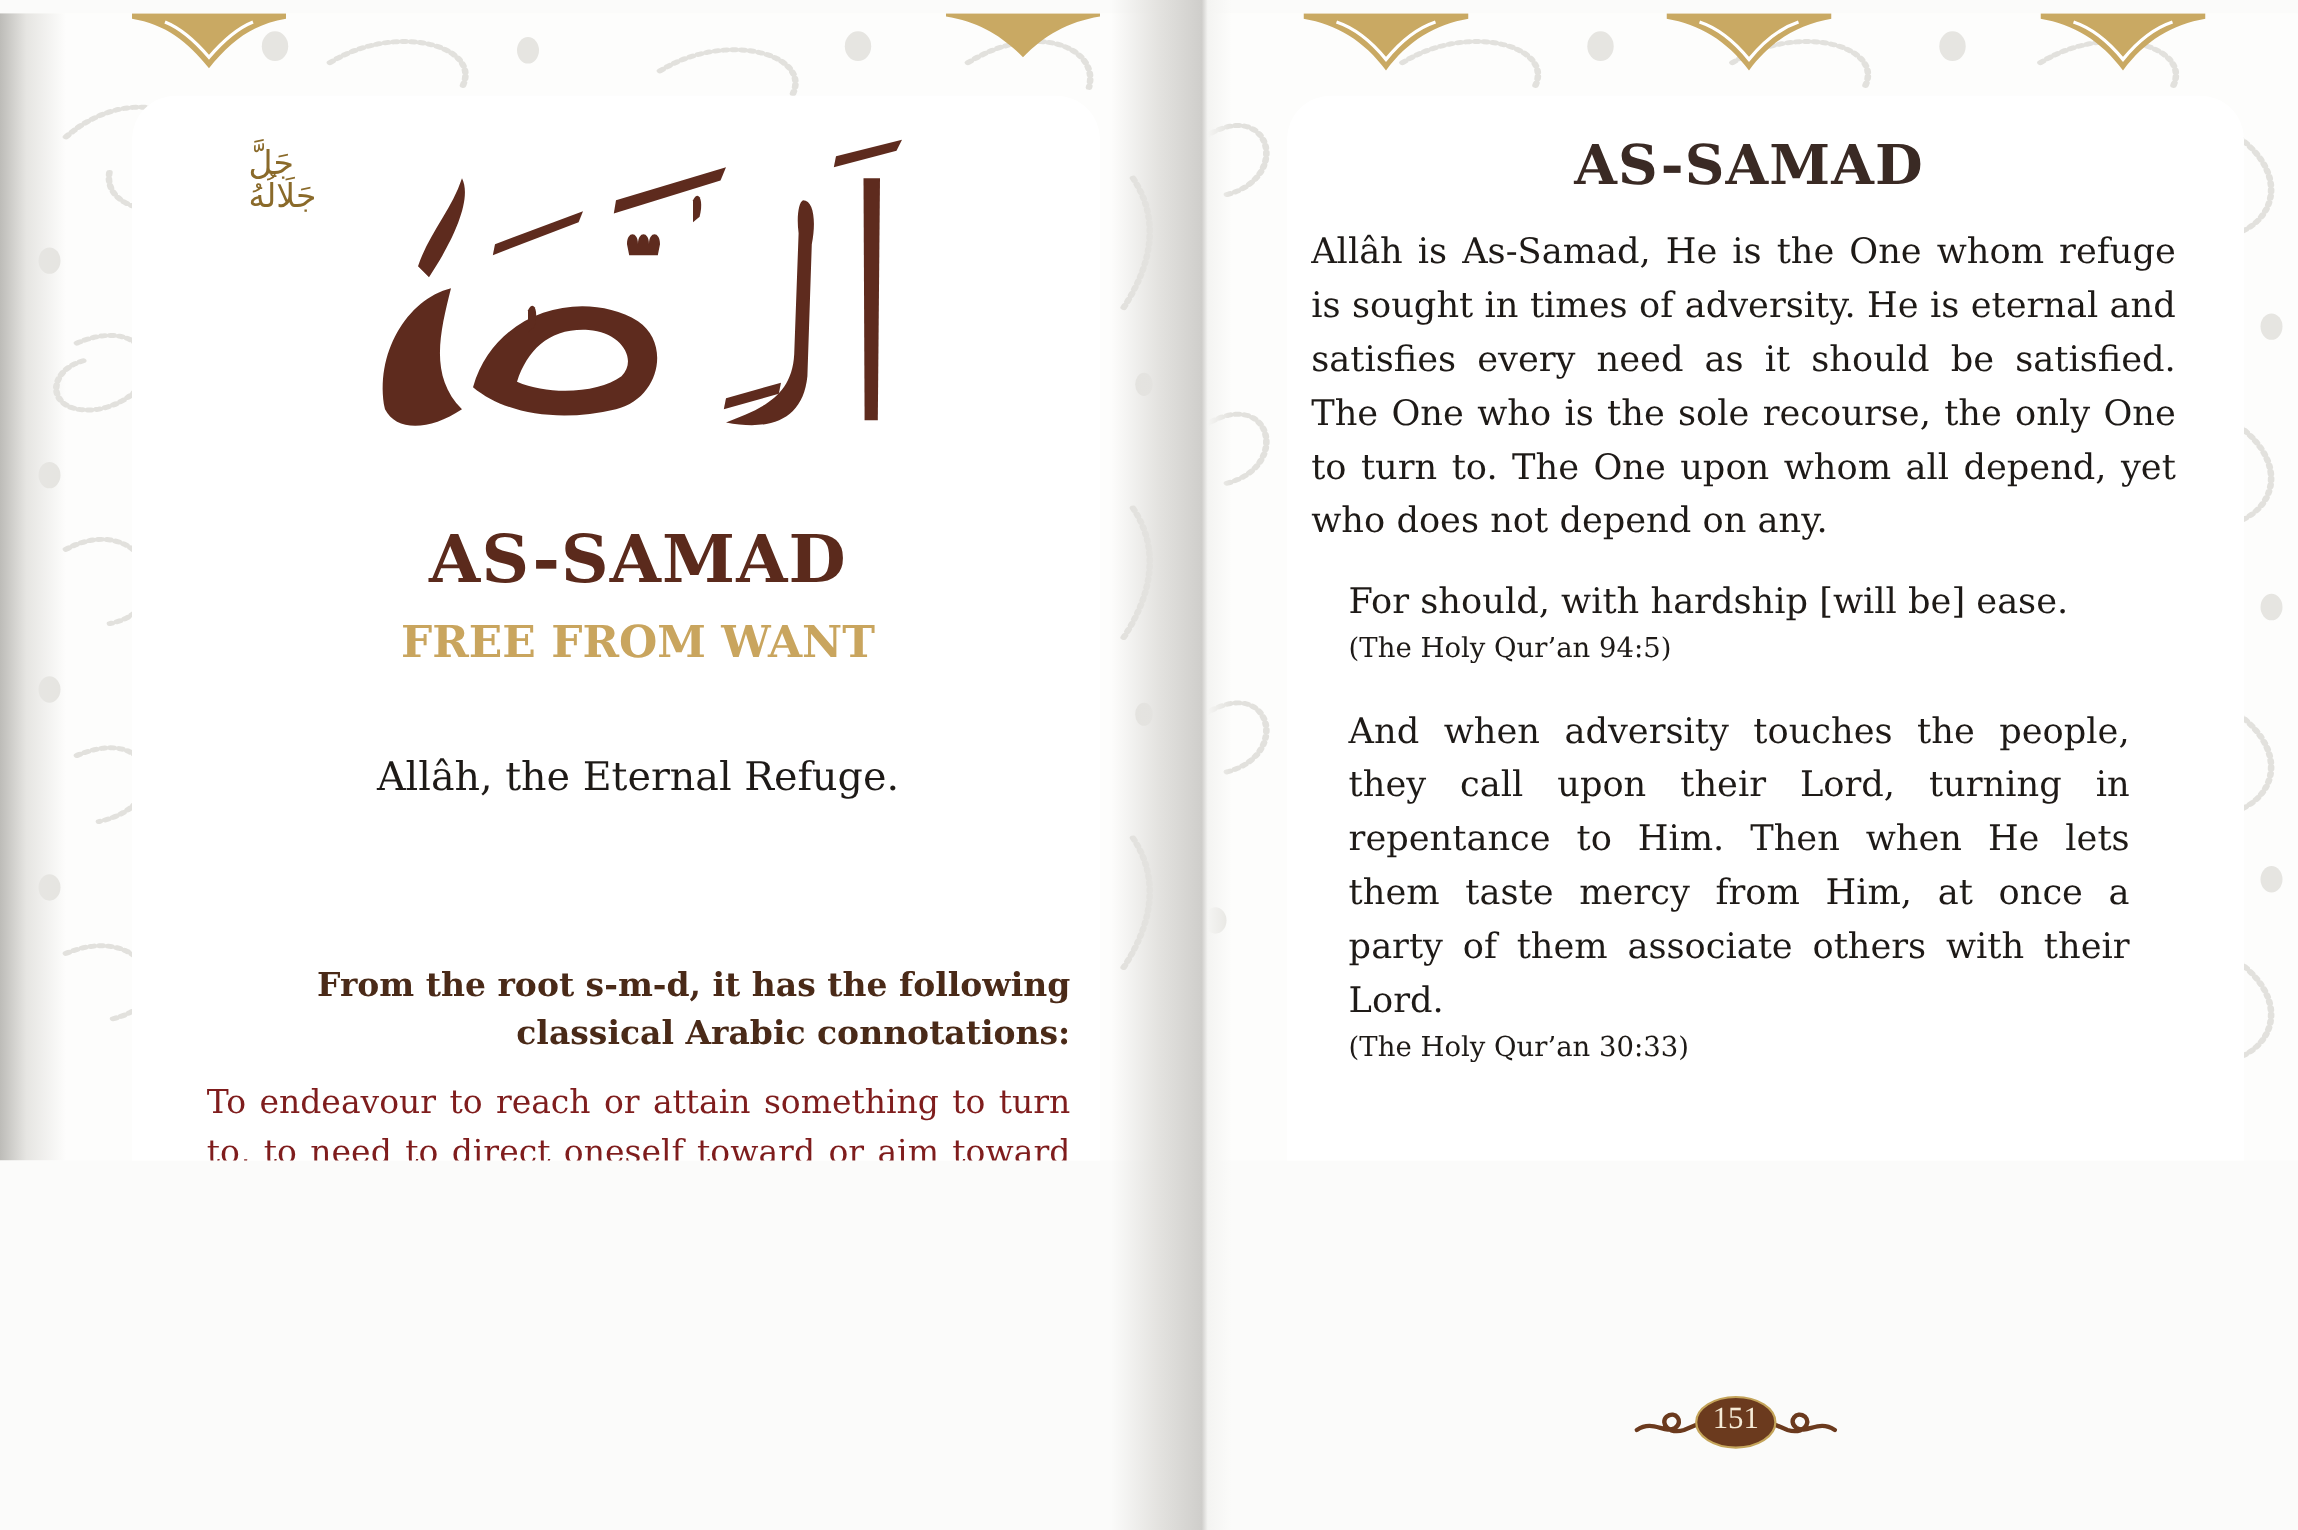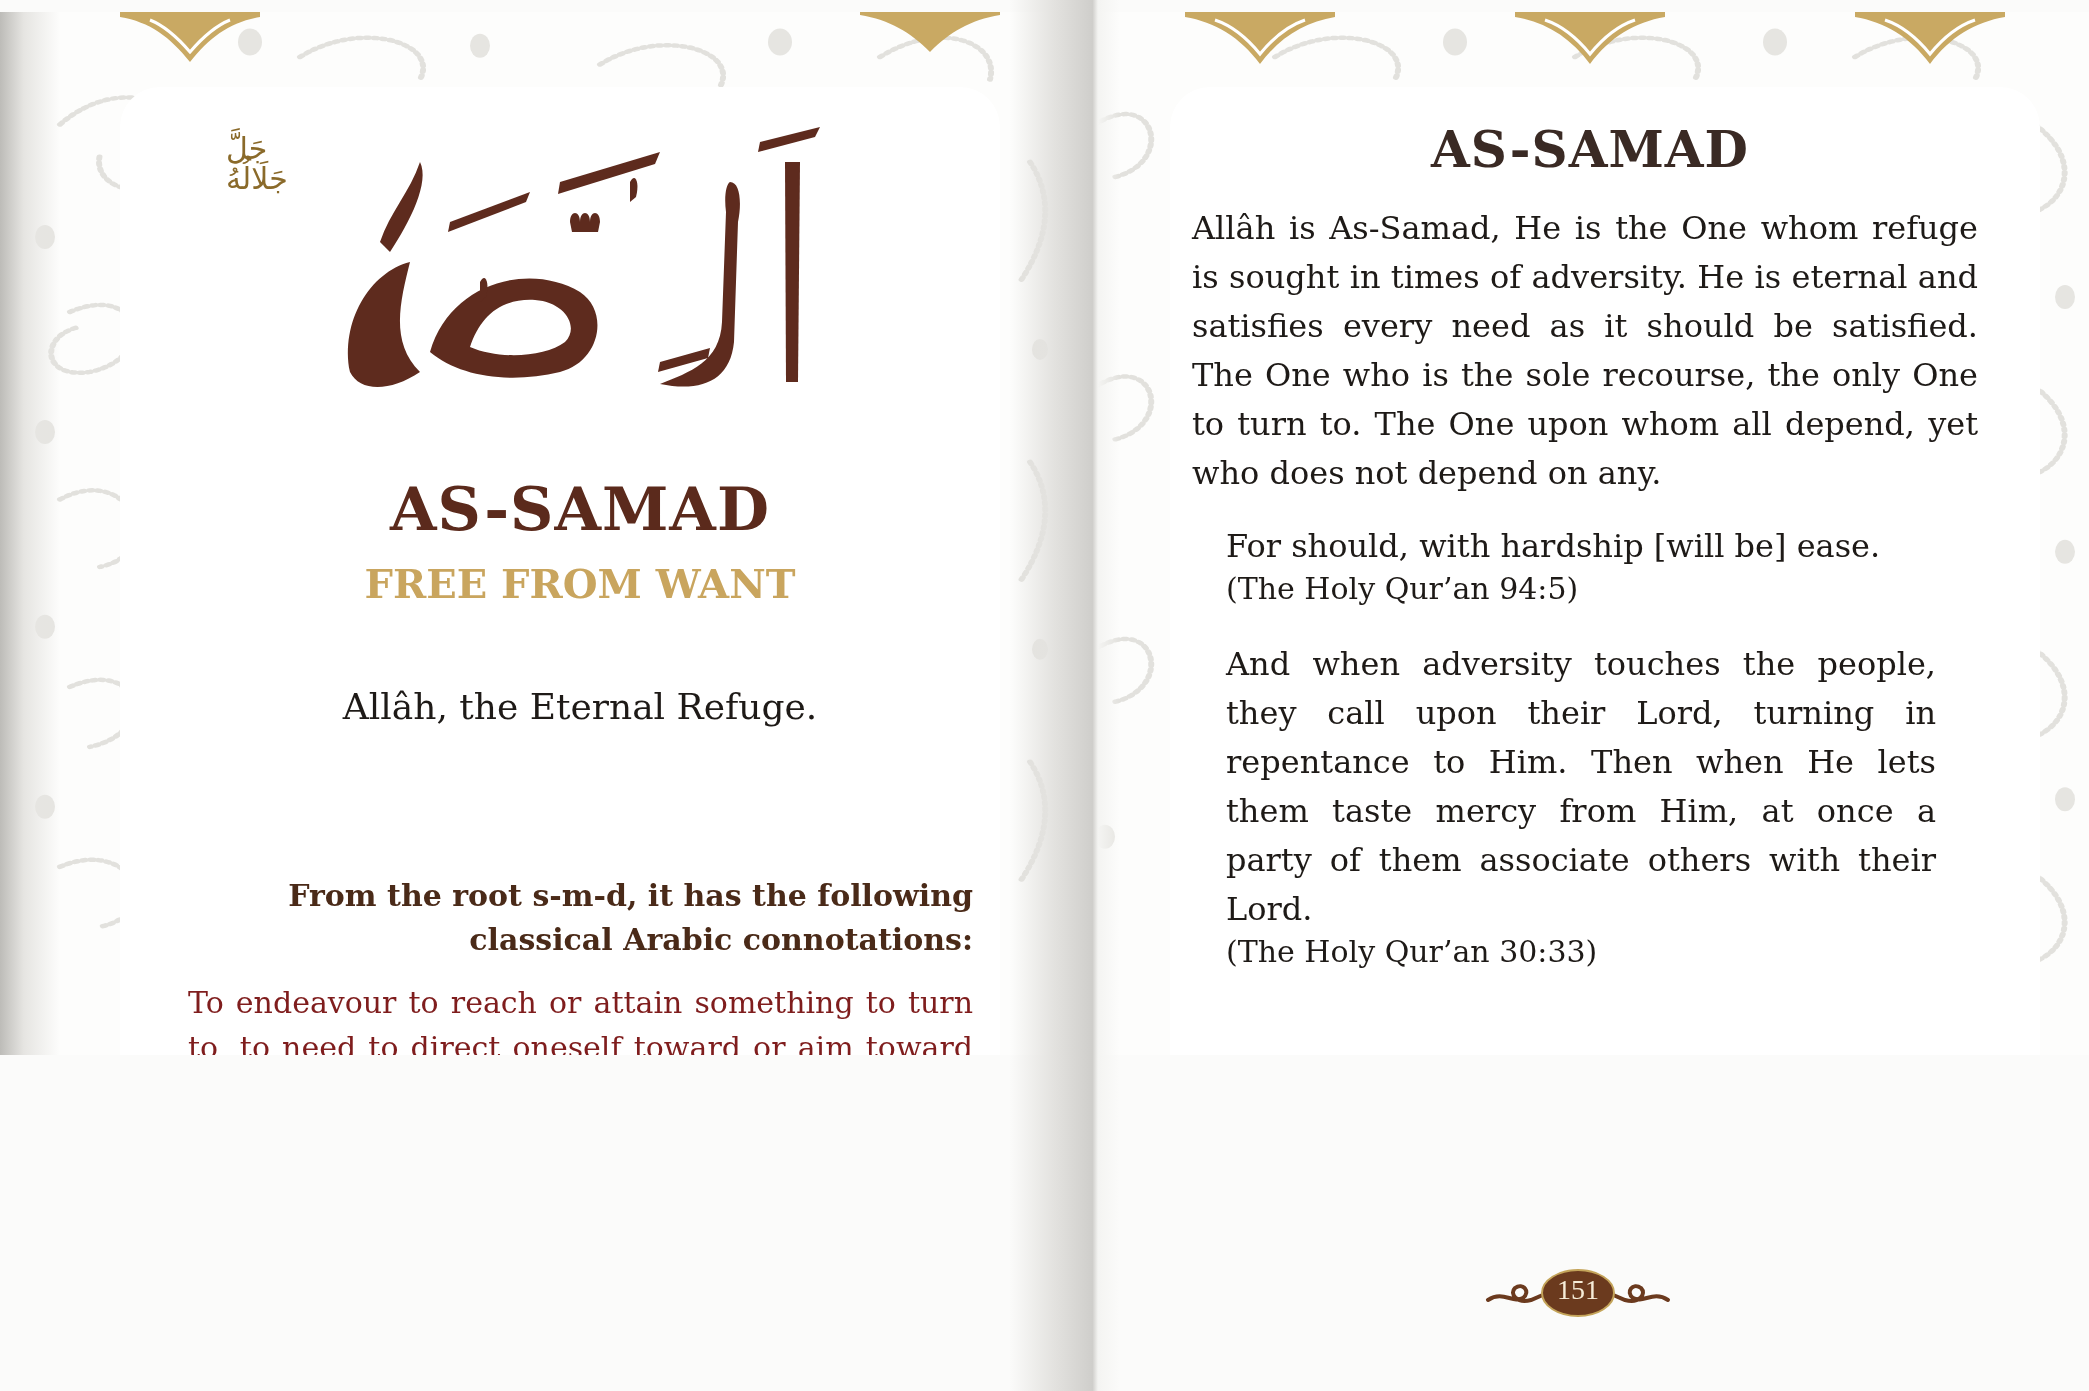--- a/index.html
+++ b/index.html
@@ -58,7 +58,7 @@
     line-height: 49px; text-align: justify; }
   .verse1 { top: 522px; }
   .verse2 { top: 640px; }
-  .ref-small { font-size: 30px; line-height: 36px; display: block; text-align: left; }
+  .ref-small { font-size: 25px; line-height: 36px; display: block; text-align: left; }
 
   
   .pagenum { position: absolute; width: 190px; height: 50px; }

